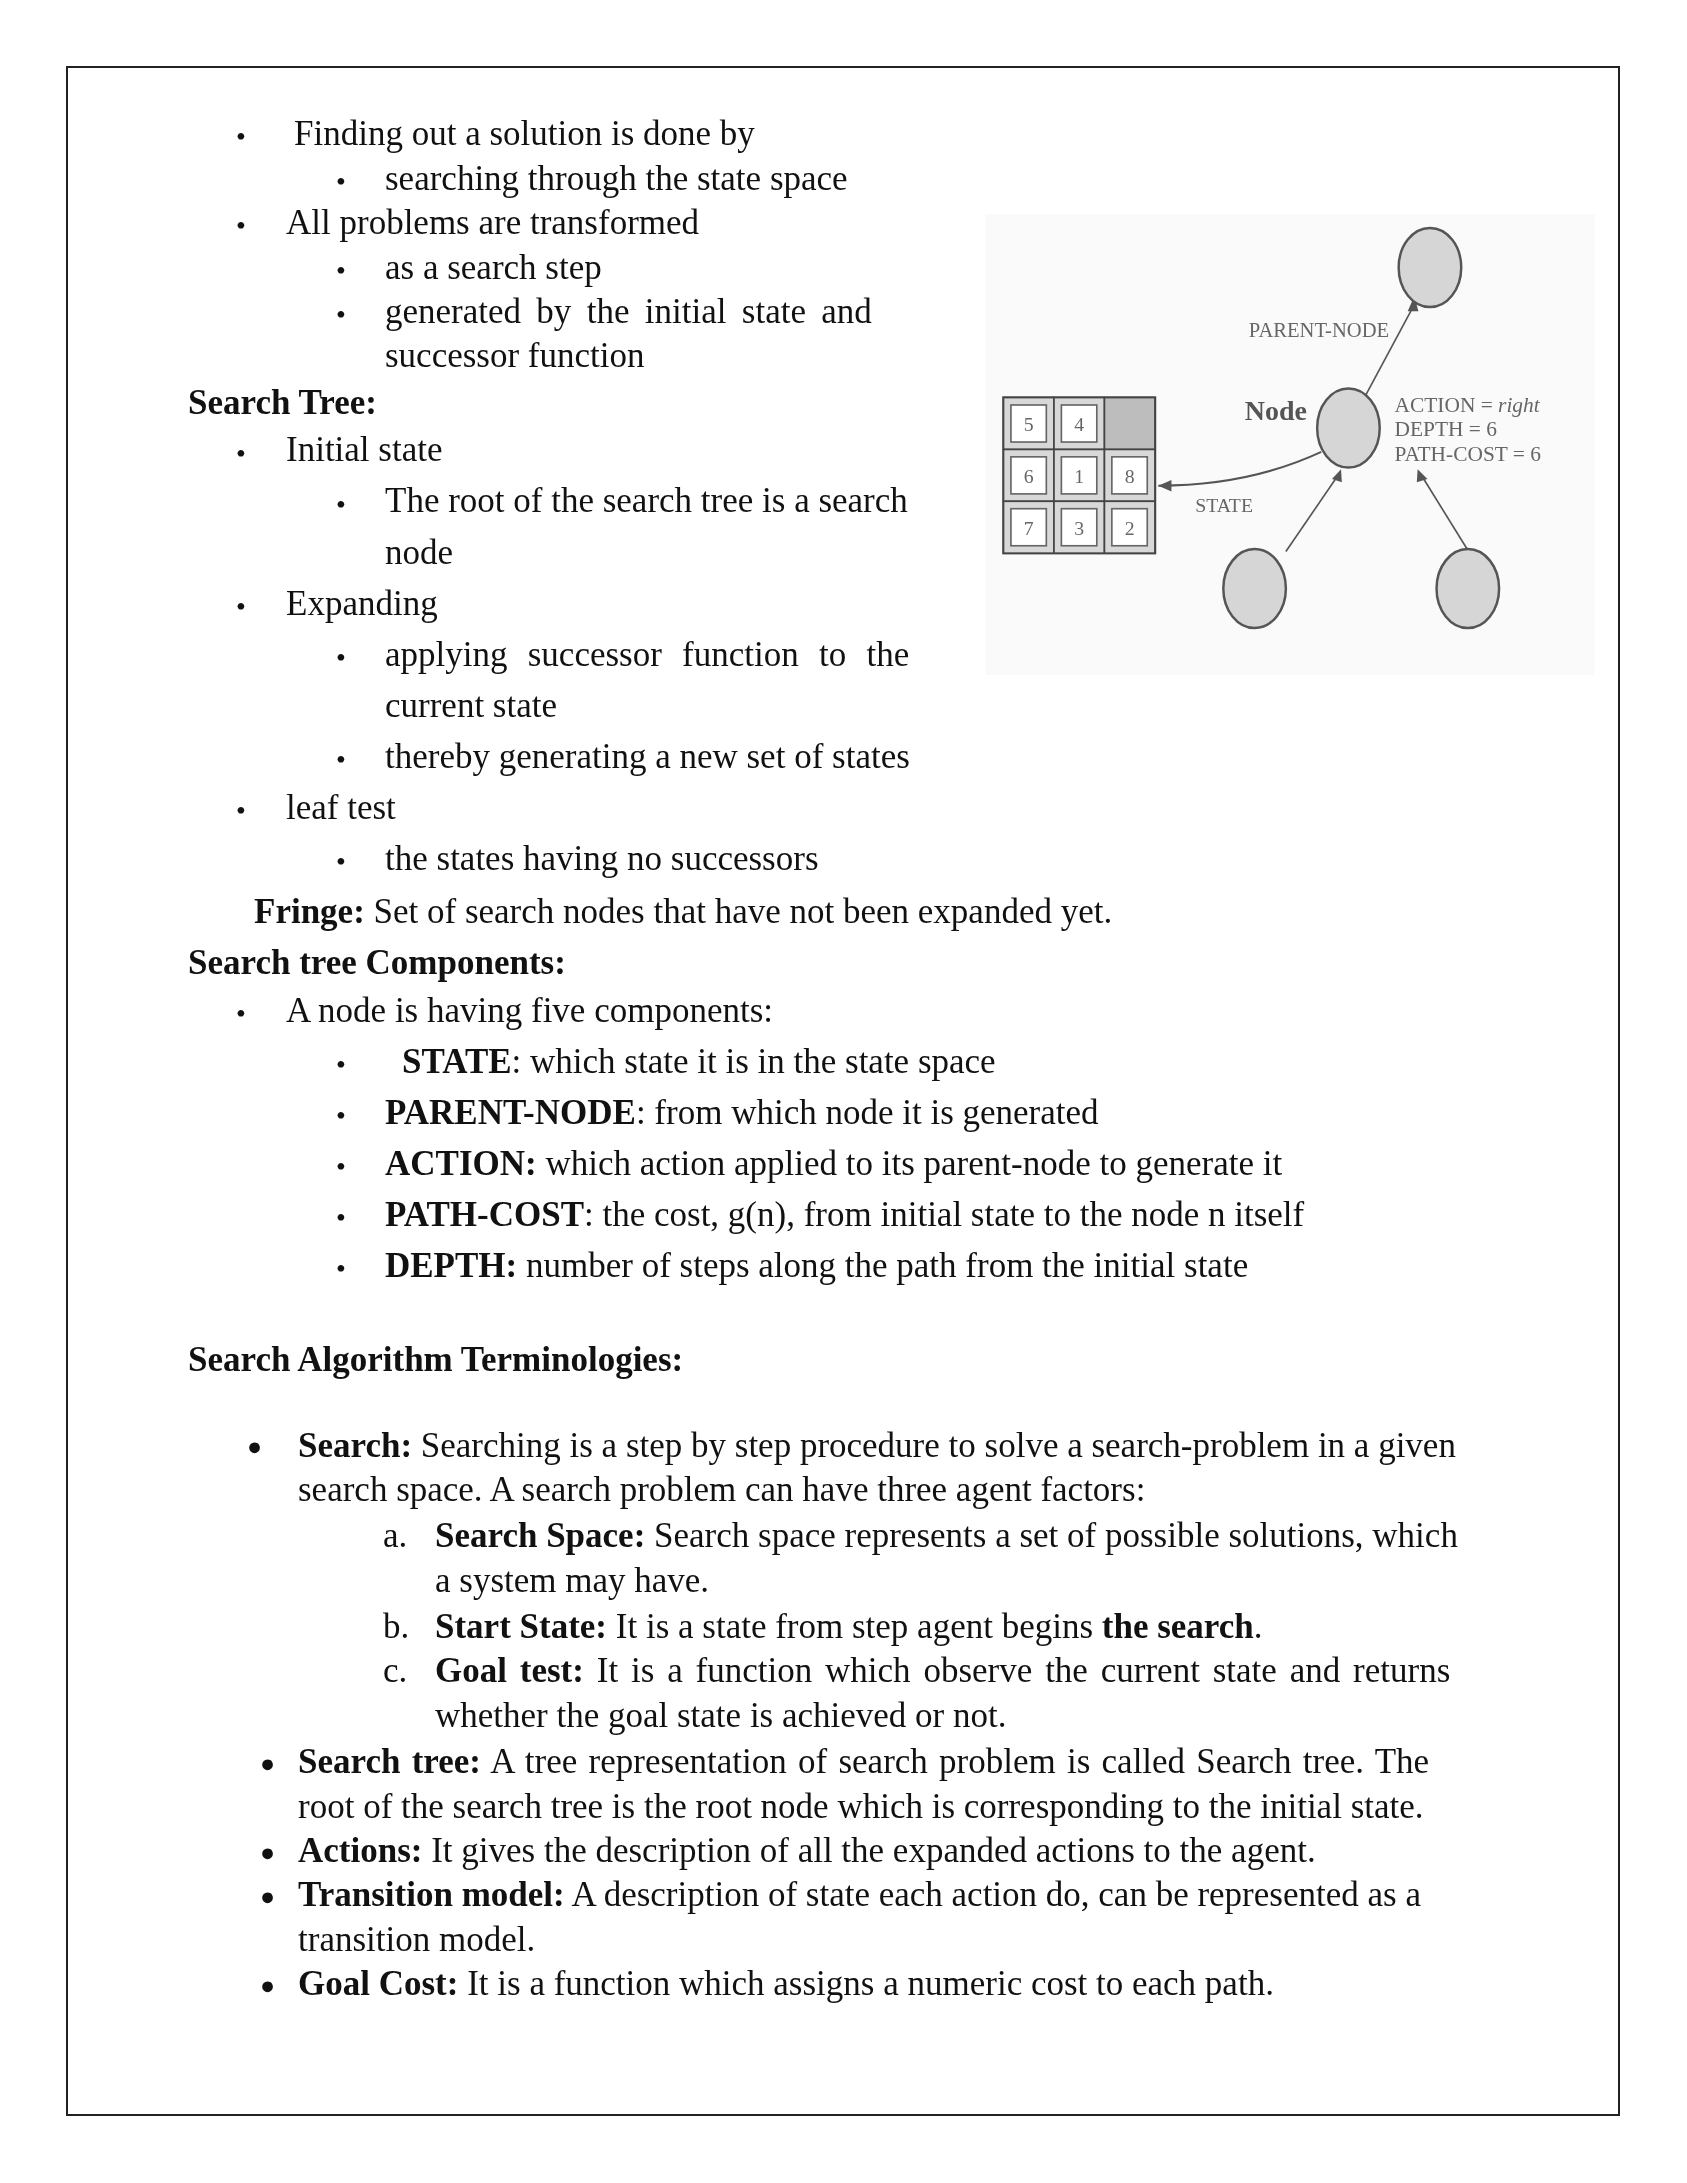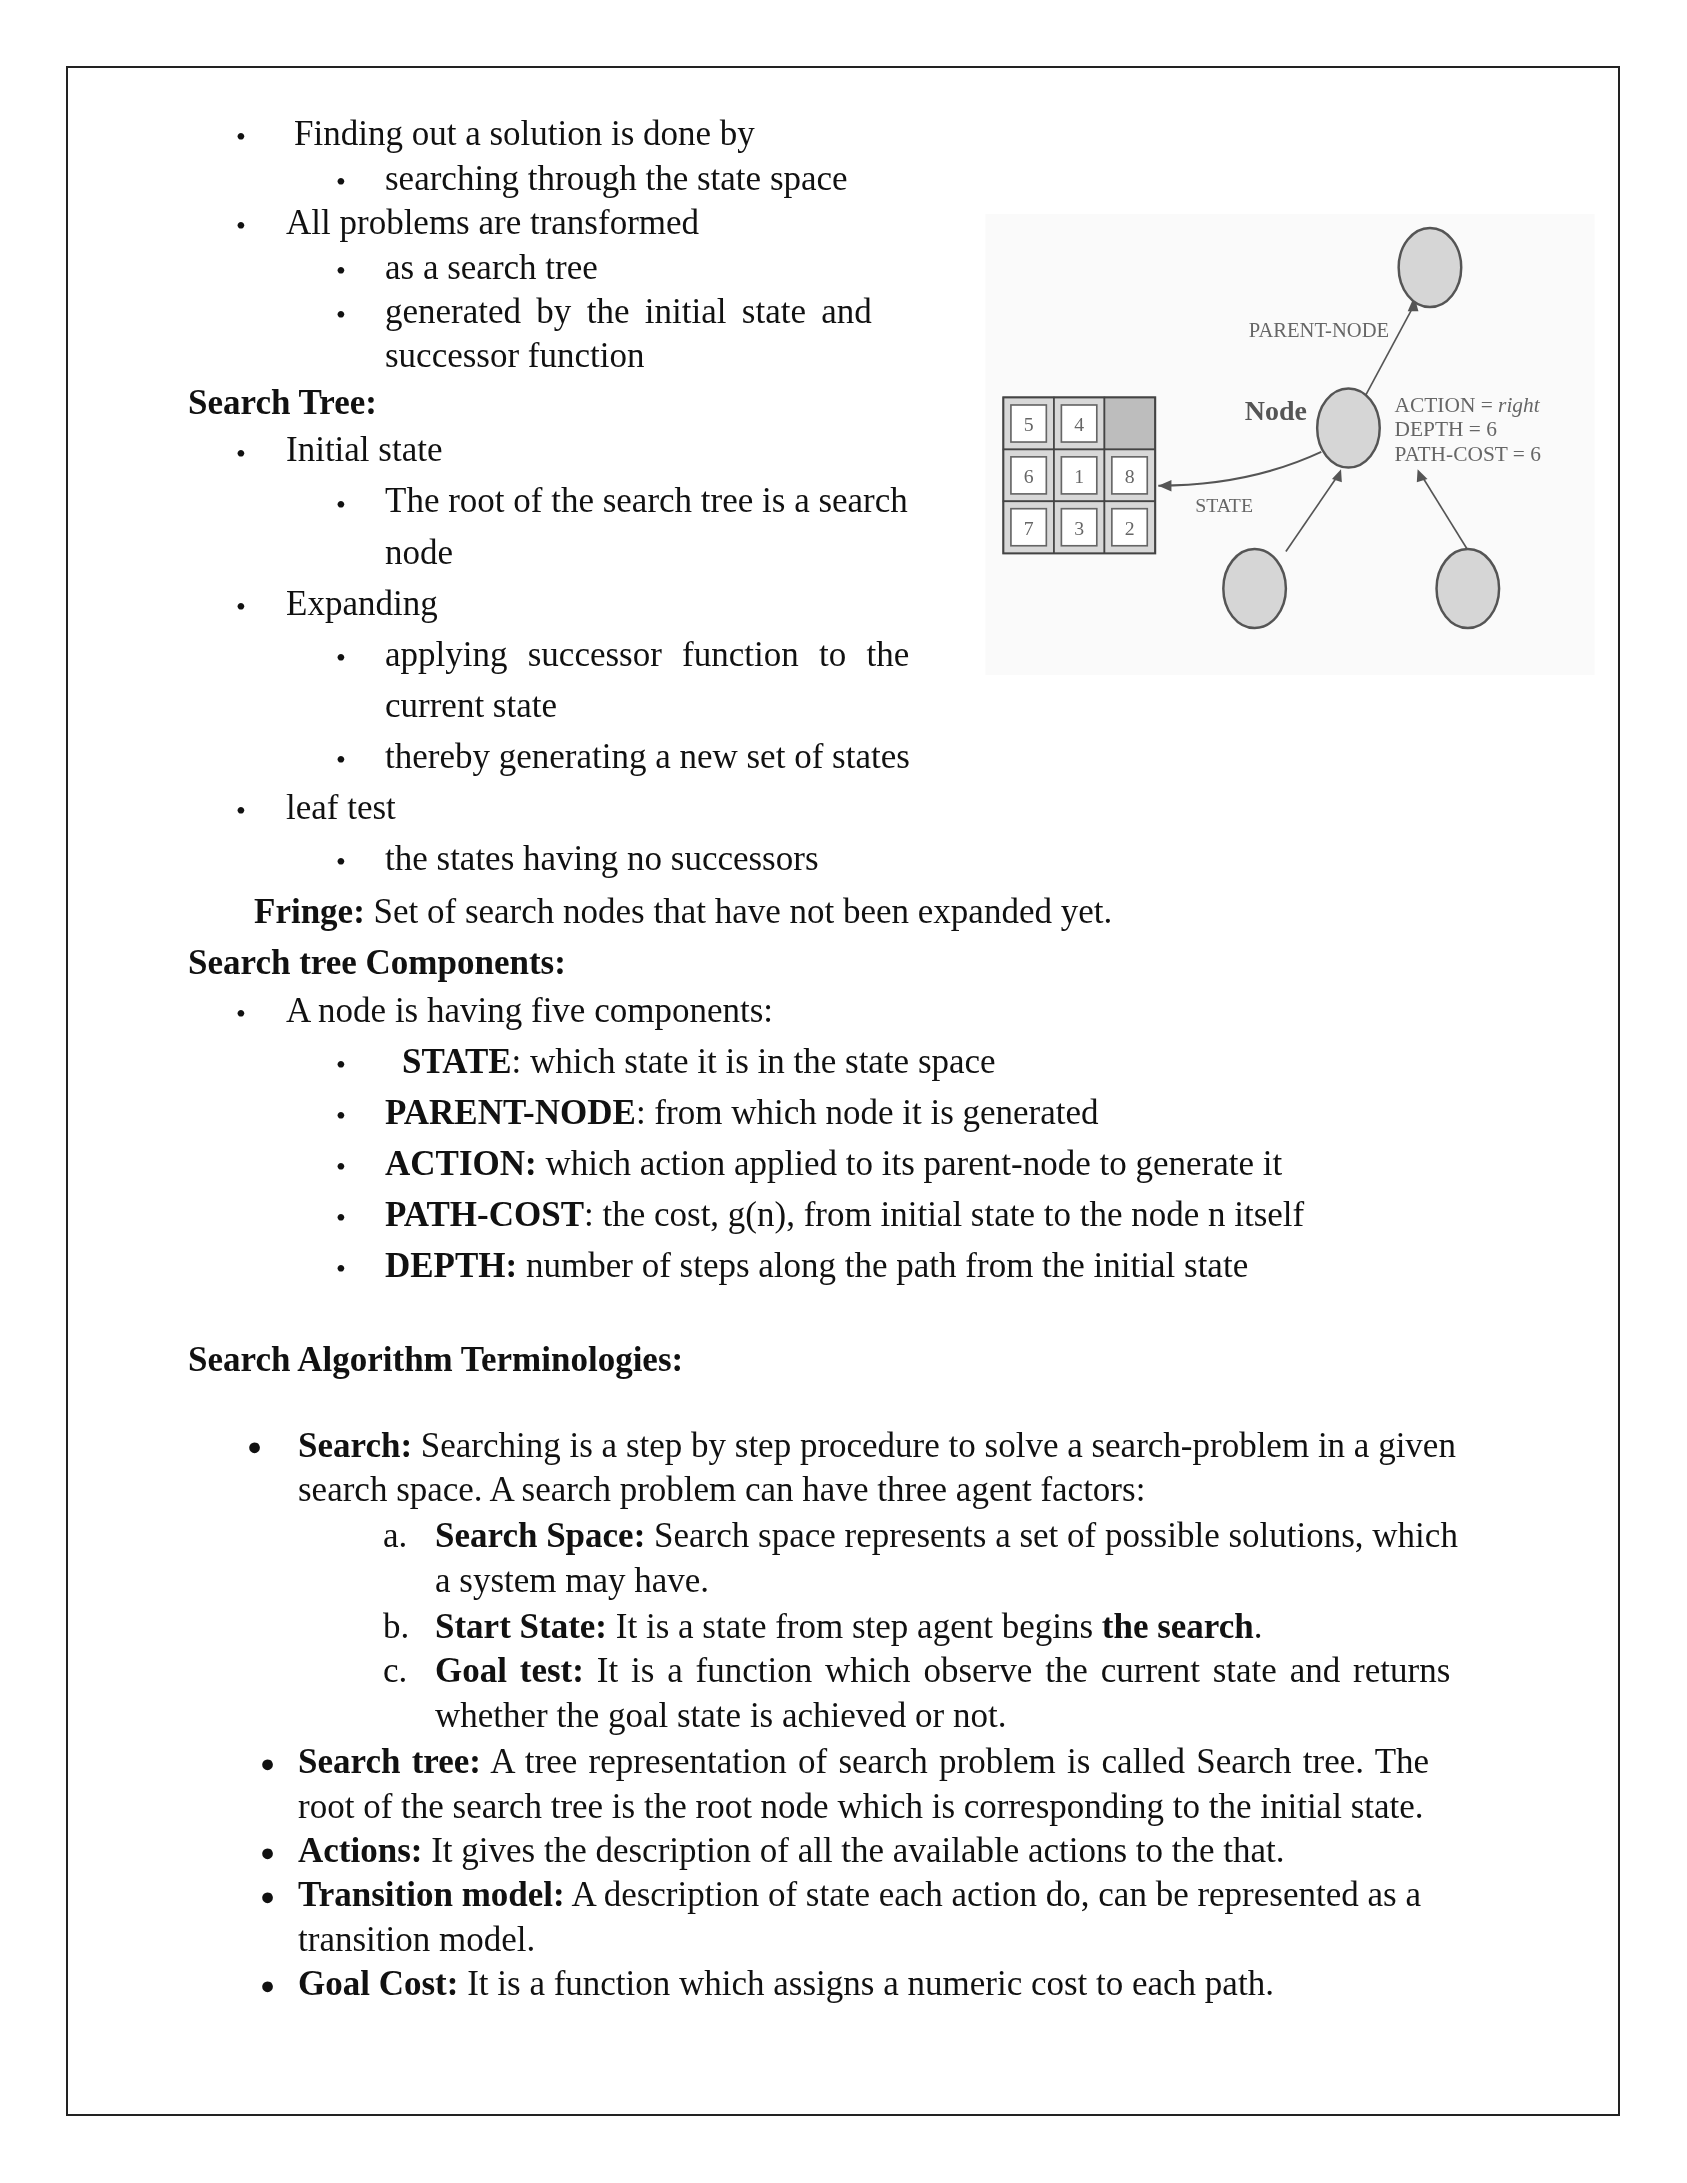--- a/index.html
+++ b/index.html
@@ -26,7 +26,7 @@
 <span class="bul" style="left:236px;top:204px">•</span>
 <span class="ln" style="left:286px;top:201px">All problems are transformed</span>
 <span class="bul" style="left:336px;top:249px">•</span>
-<span class="ln" style="left:385px;top:246px">as a search tree</span>
+<span class="ln" style="left:385px;top:246px">as a search step</span>
 <span class="bul" style="left:336px;top:293px">•</span>
 <span class="ln" style="left:385px;top:290px;word-spacing:6.6px">generated  by  the  initial  state  and</span>
 <span class="ln" style="left:385px;top:334px">successor function</span>

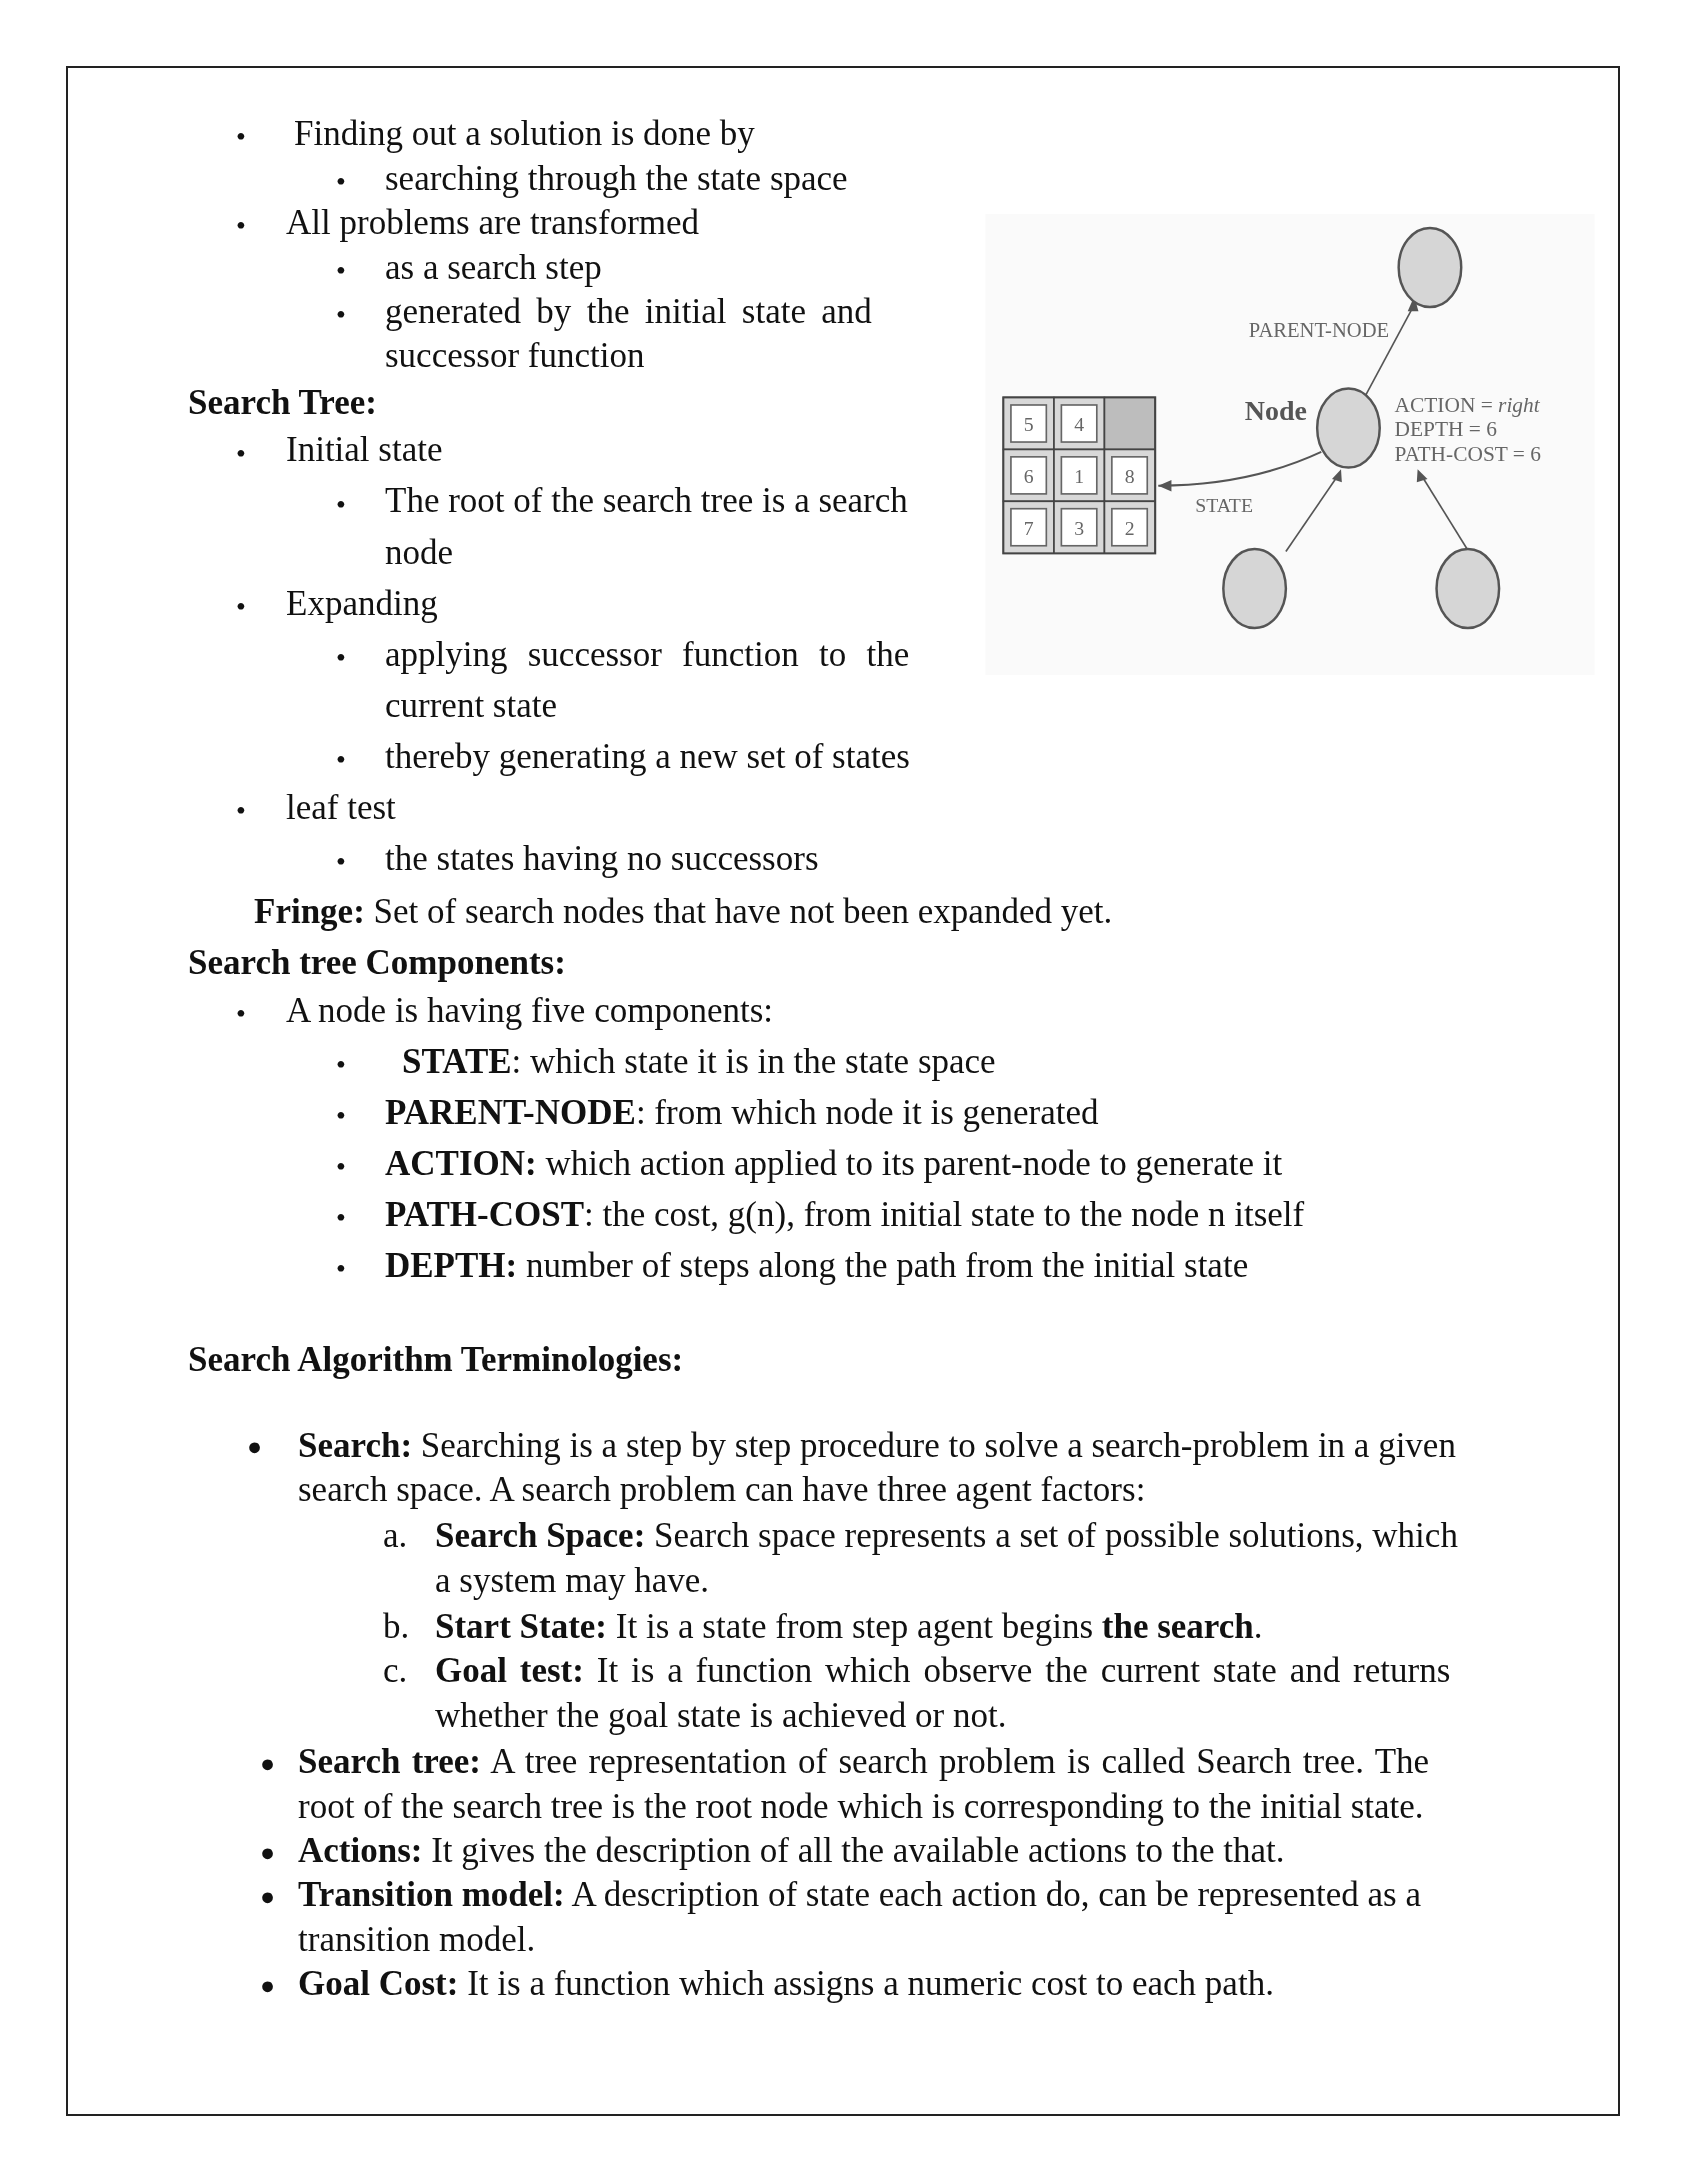--- a/index.html
+++ b/index.html
@@ -87,7 +87,7 @@
 <span class="ln" style="left:298px;top:1785px">root of the search tree is the root node which is corresponding to the initial state.</span>
 
 <span class="bul" style="left:260px;top:1831px;font-size:25px">●</span>
-<span class="ln" style="left:298px;top:1829px"><span class="b">Actions:</span><span> It gives the description of all the available actions to the that.</span></span>
+<span class="ln" style="left:298px;top:1829px"><span class="b">Actions:</span><span> It gives the description of all the expanded actions to the agent.</span></span>
 
 <span class="bul" style="left:260px;top:1875px;font-size:25px">●</span>
 <span class="ln" style="left:298px;top:1873px"><span class="b">Transition model:</span><span> A description of state each action do, can be represented as a</span></span>

